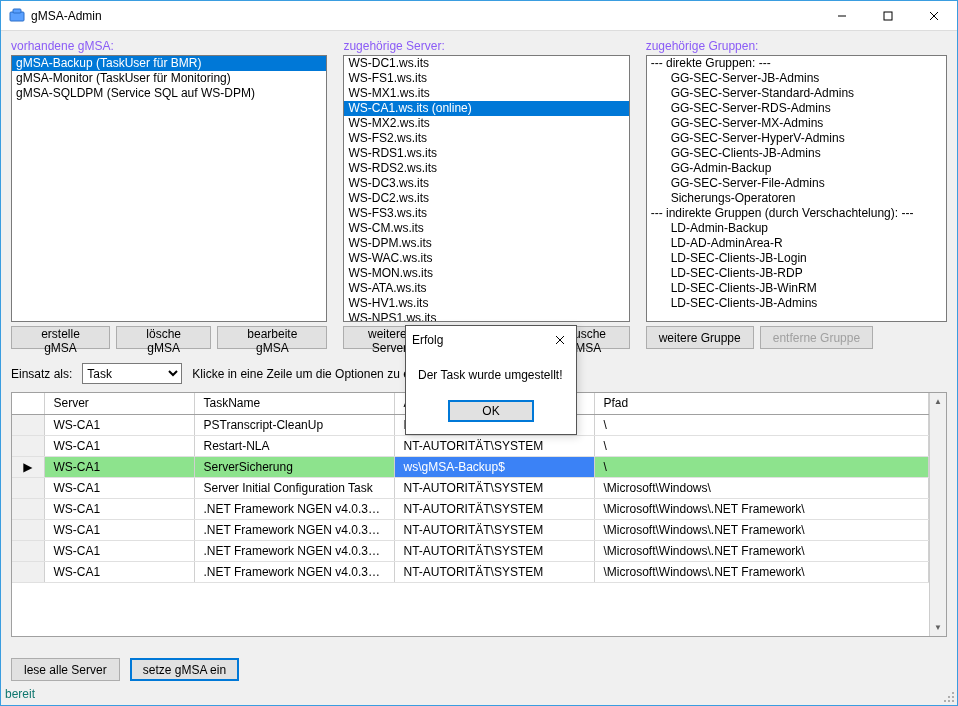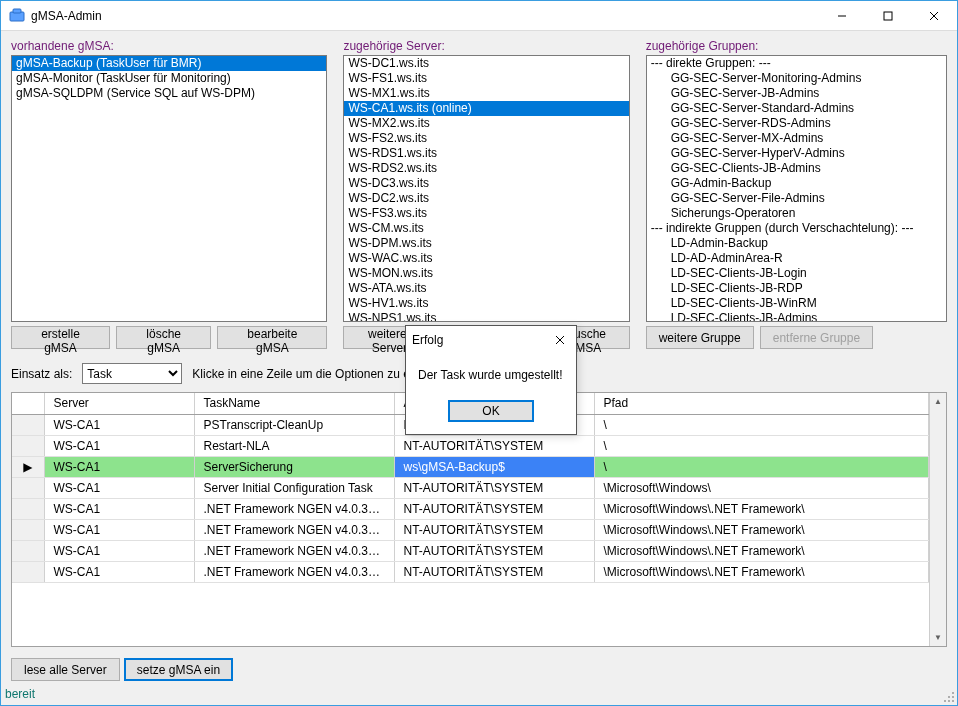--- a/index.html
+++ b/index.html
@@ -13,7 +13,7 @@
   .content { flex: 1; padding: 8px 10px 4px 10px; display: flex; flex-direction: column; gap: 4px; min-height: 0; }
   .top-columns { display: flex; gap: 16px; height: 310px; }
   .col { display: flex; flex-direction: column; flex: 1; min-width: 0; }
-  .col-label { font-size: 12px; color: #701a75; margin-bottom: 2px; }
+  .col-label { font-size: 12px; color: #8b5cf6; margin-bottom: 2px; }
   .listbox { flex: 1; border: 1px solid #7a7a7a; background: #fff; overflow-y: auto; font-size: 12px; }
   .litem { padding: 0 4px; line-height: 15px; white-space: nowrap; overflow: hidden; text-overflow: ellipsis; cursor: default; }
   .litem.sel { background: #0078d7; color: #fff; }

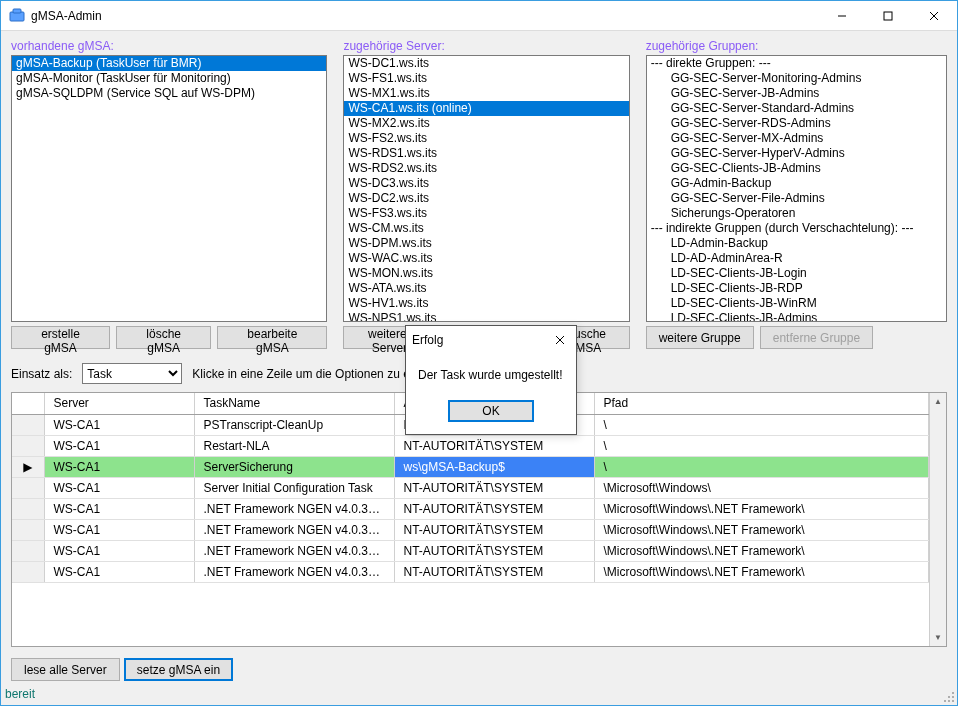--- a/index.html
+++ b/index.html
@@ -122,7 +122,6 @@
         <div class="col-label">zugehörige Gruppen:</div>
         <div class="listbox" id="lb-grp">
             <div class="litem">--- direkte Gruppen: ---</div>
-            <div class="litem indent">GG-SEC-Server-Monitoring-Admins</div>
             <div class="litem indent">GG-SEC-Server-JB-Admins</div>
             <div class="litem indent">GG-SEC-Server-Standard-Admins</div>
             <div class="litem indent">GG-SEC-Server-RDS-Admins</div>

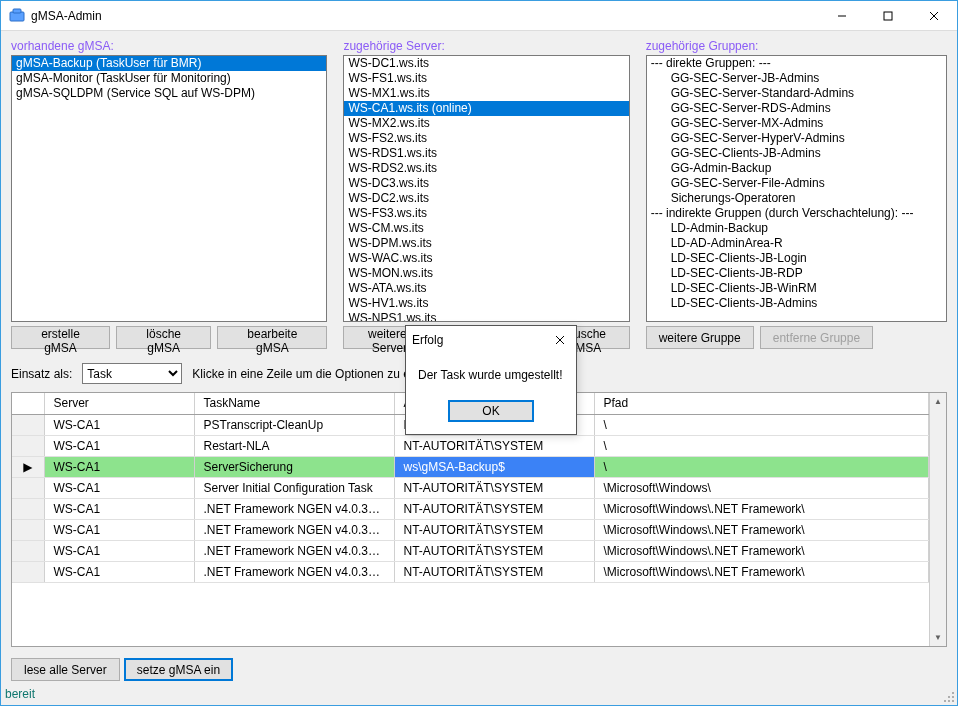--- a/index.html
+++ b/index.html
@@ -35,7 +35,7 @@
   .grid-sb { width: 17px; background: #f0f0f0; border-left: 1px solid #cdcdcd; position: relative; }
   .grid-sb .up, .grid-sb .dn { position:absolute; left:0; right:0; height:17px; display:flex; align-items:center; justify-content:center; color:#606060; font-size:8px; }
   .grid-sb .up{top:0} .grid-sb .dn{bottom:0}
-  .bottom { display:flex; gap:4px; margin-top:7px; }
+  .bottom { display:flex; gap:10px; margin-top:17px; }
   .status { font-size:12px; color:#0f766e; padding:2px 4px 4px 4px; }
   .resize { position:absolute; right:2px; bottom:2px; width:12px; height:12px; }
   .dialog { position: absolute; top: 324px; left: 404px; width: 172px; background: #fff; border: 1px solid #555; box-shadow: 2px 2px 8px rgba(0,0,0,0.15); z-index: 10; }

